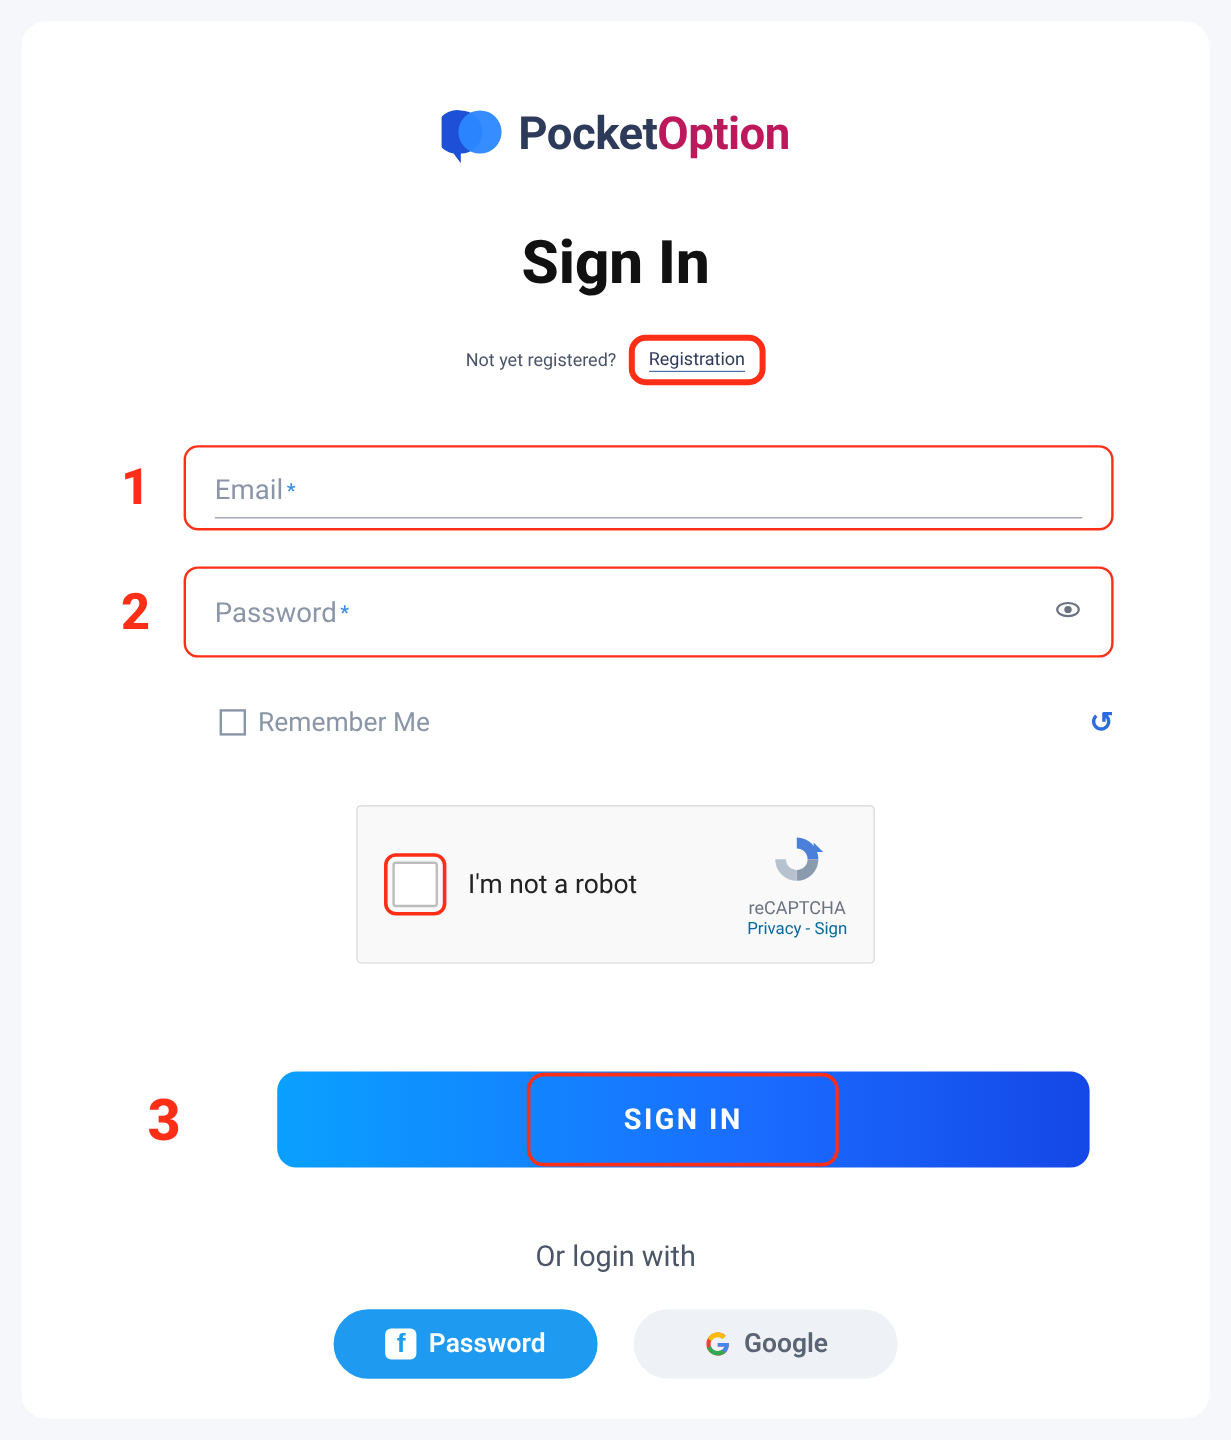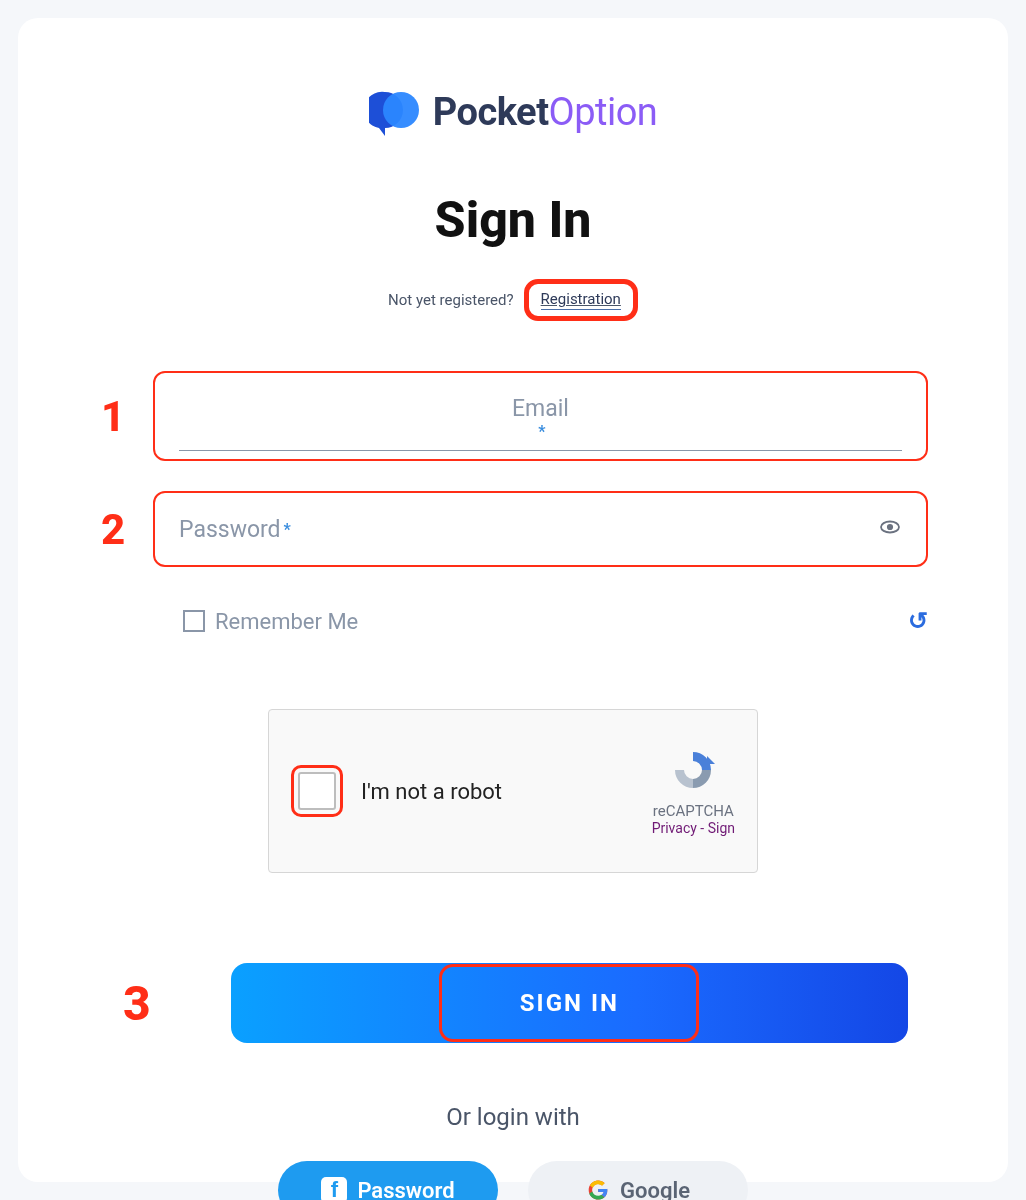--- a/index.html
+++ b/index.html
@@ -48,8 +48,8 @@
       font-weight: 700;
     }
     .logo-text .light {
-      color: #8b5cf6;
-      font-weight: 400;
+      color: #be185d;
+      font-weight: 700;
     }
     .heading {
       text-align: center;

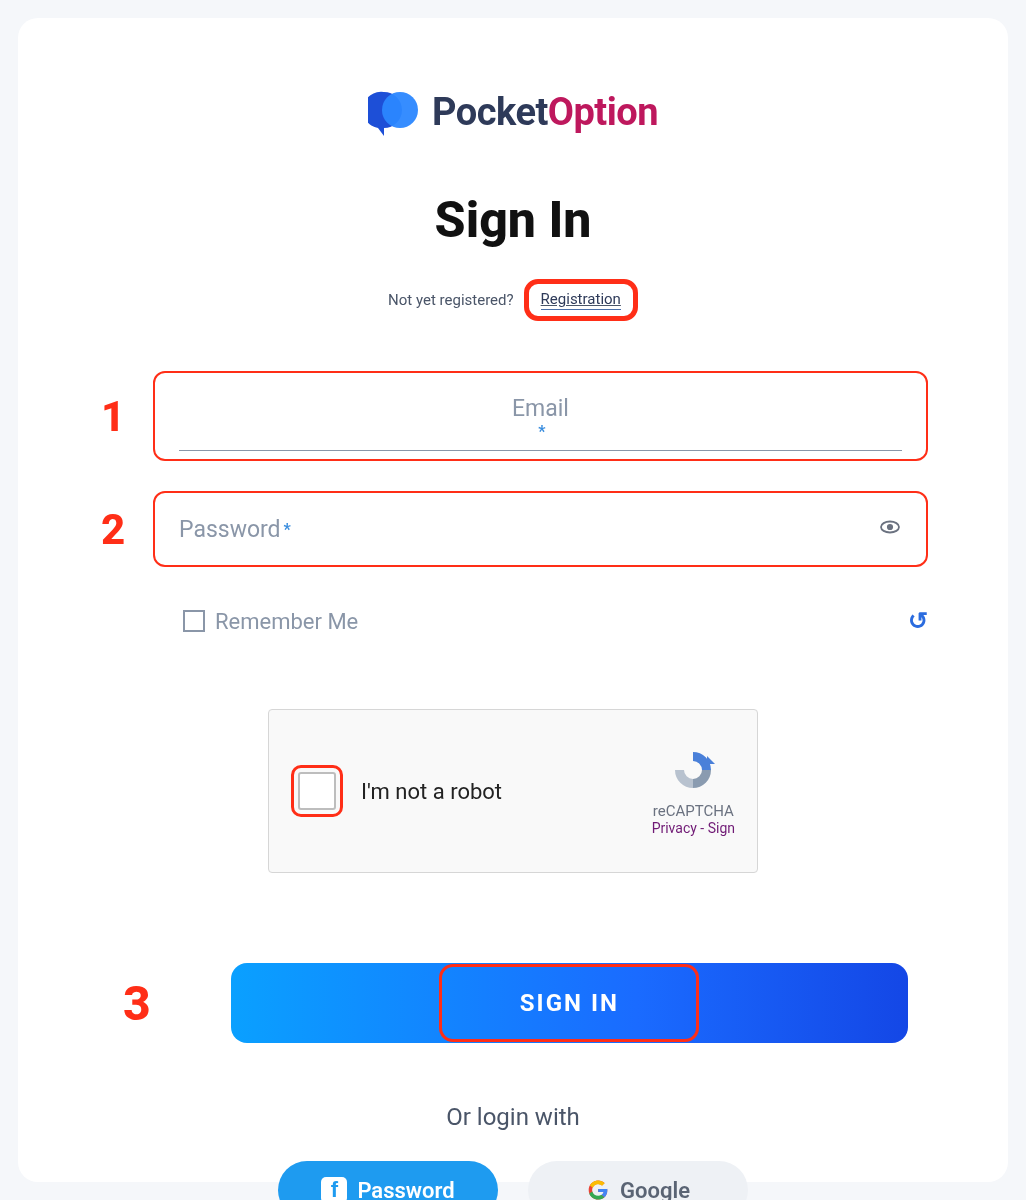--- a/index.html
+++ b/index.html
@@ -78,7 +78,6 @@
       padding: 6px 12px;
       display: inline-flex;
       align-items: flex-start;
-      text-decoration: underline;
     }
     .field-row {
       display: flex;

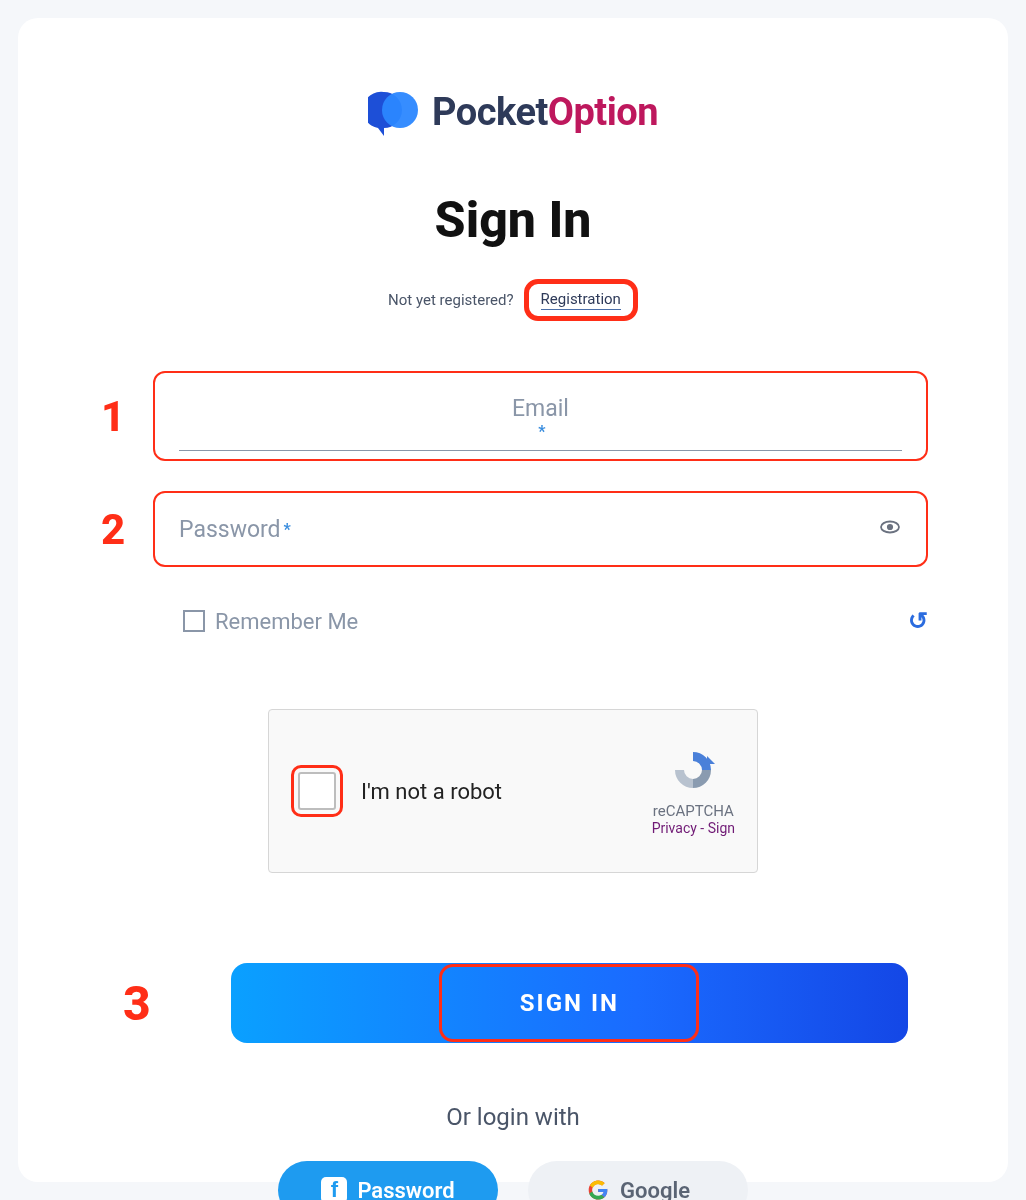--- a/index.html
+++ b/index.html
@@ -103,7 +103,6 @@
     }
     .field-wrap.email-wrap {
       padding-bottom: 18px;
-      flex-direction: column;
     }
     .field-wrap.email-wrap::after {
       content: "";

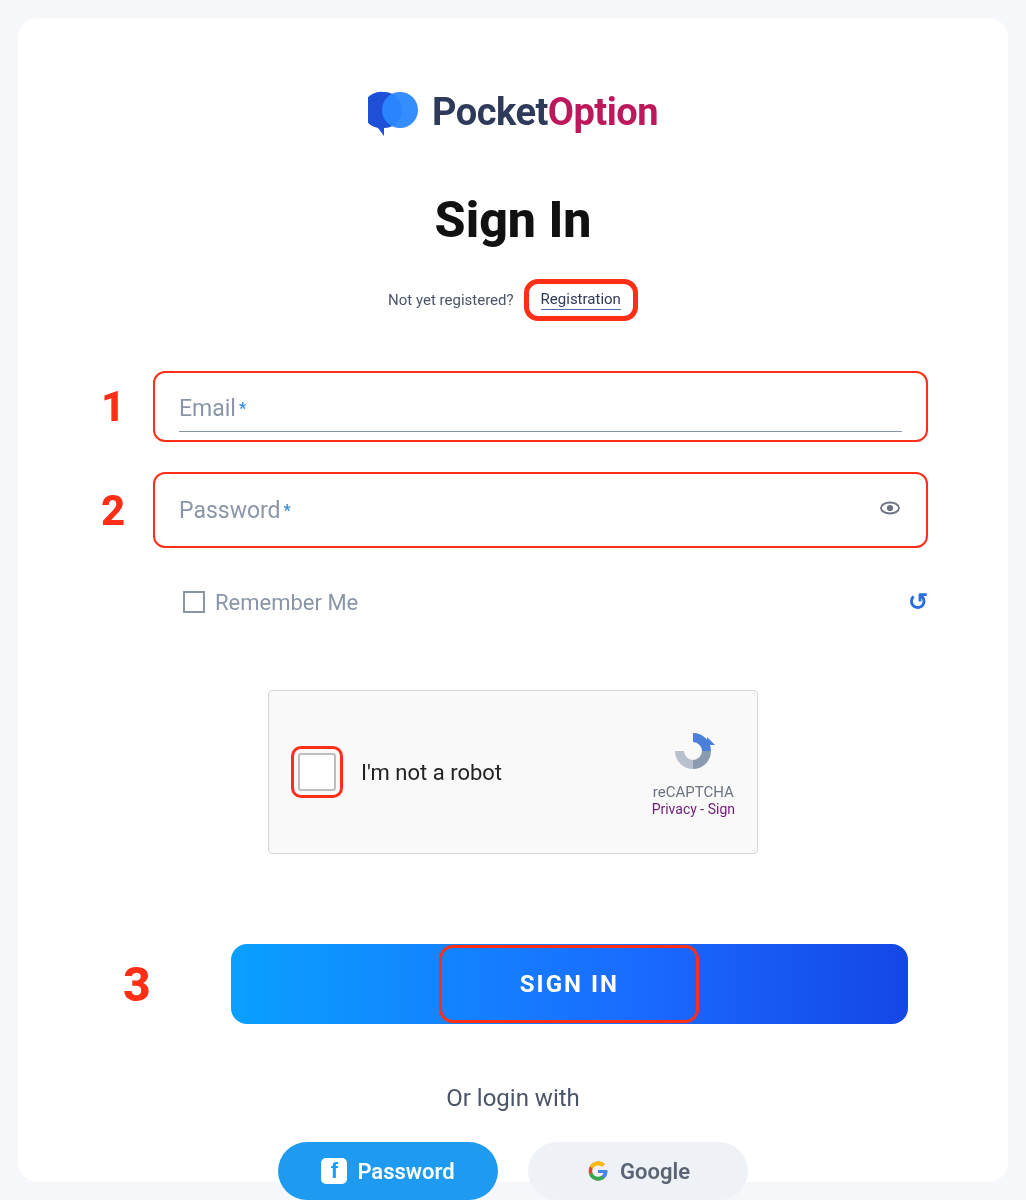--- a/index.html
+++ b/index.html
@@ -130,7 +130,7 @@
       display: flex;
       align-items: center;
       padding: 0 0 0 85px;
-      margin-bottom: 74px;
+      margin-bottom: 55px;
       margin-top: 40px;
     }
     .remember-group {

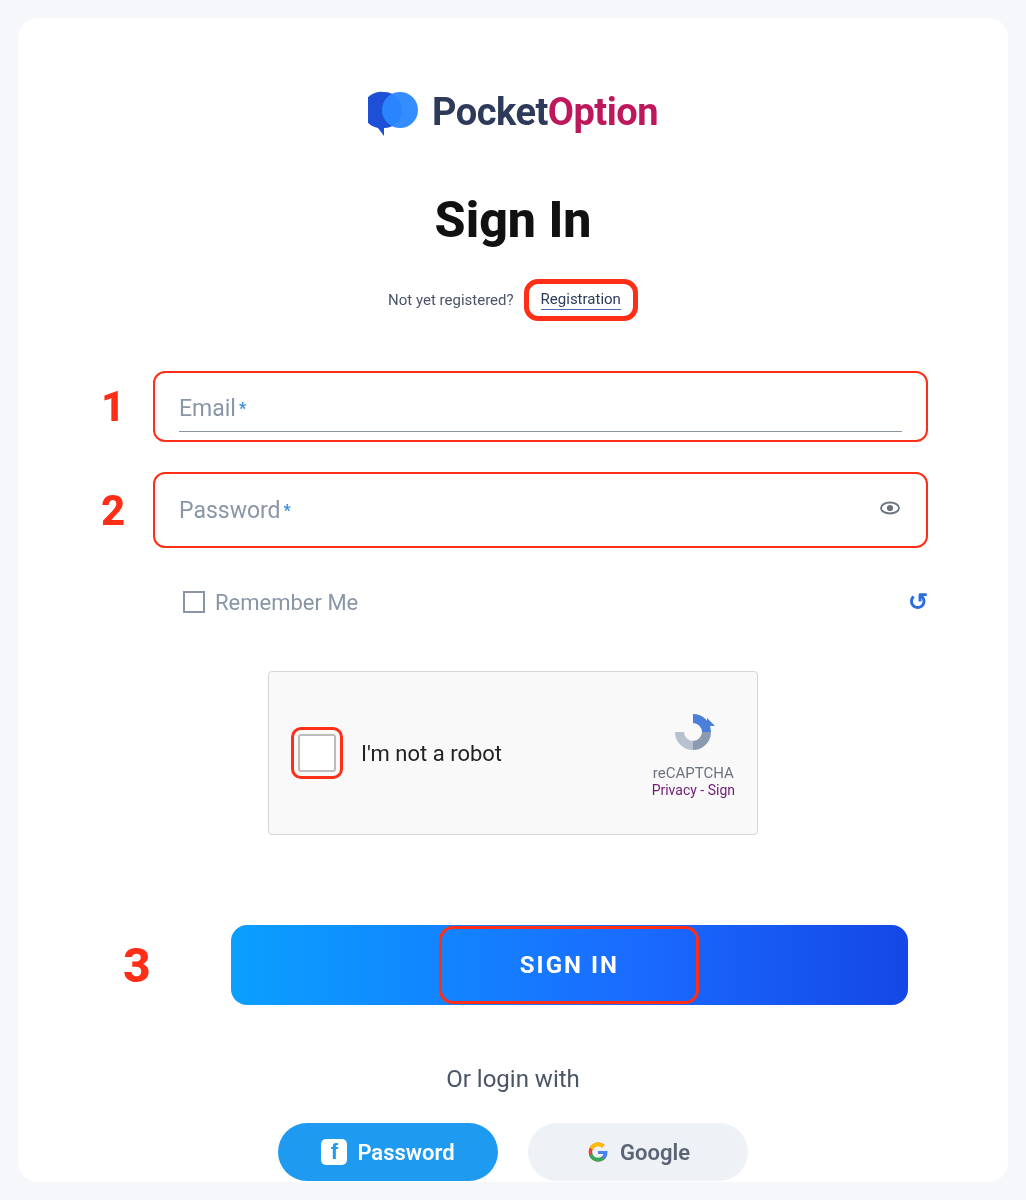--- a/index.html
+++ b/index.html
@@ -164,13 +164,13 @@
       border-bottom: 1px solid #4a6ea8;
     }
     .captcha-box {
-      width: 490px;
+      width: 432px;
       margin: 0 auto 90px auto;
       border: 1.5px solid #d6d6d6;
       background: #f9f9f9;
       display: flex;
       align-items: center;
-      padding: 36px 22px;
+      padding: 20px 22px;
       border-radius: 4px;
     }
     .captcha-check-wrap {

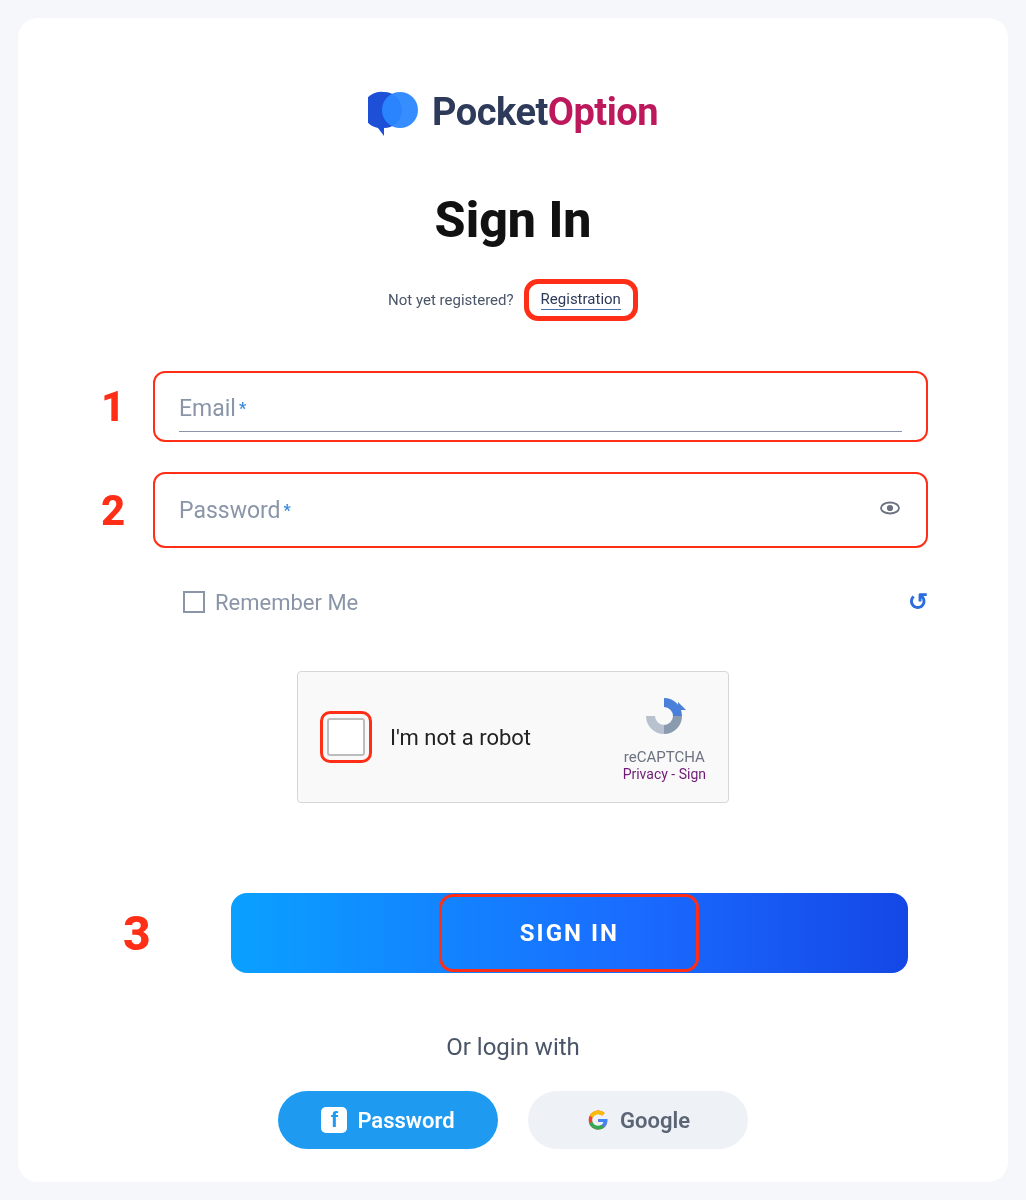--- a/index.html
+++ b/index.html
@@ -206,7 +206,7 @@
       font-size: 14px;
       color: #6b7280;
     }
-    .captcha-links span { color:#701a75; }
+    .captcha-links span { color:#0369a1; }
     .signin-row {
       display: flex;
       align-items: center;

